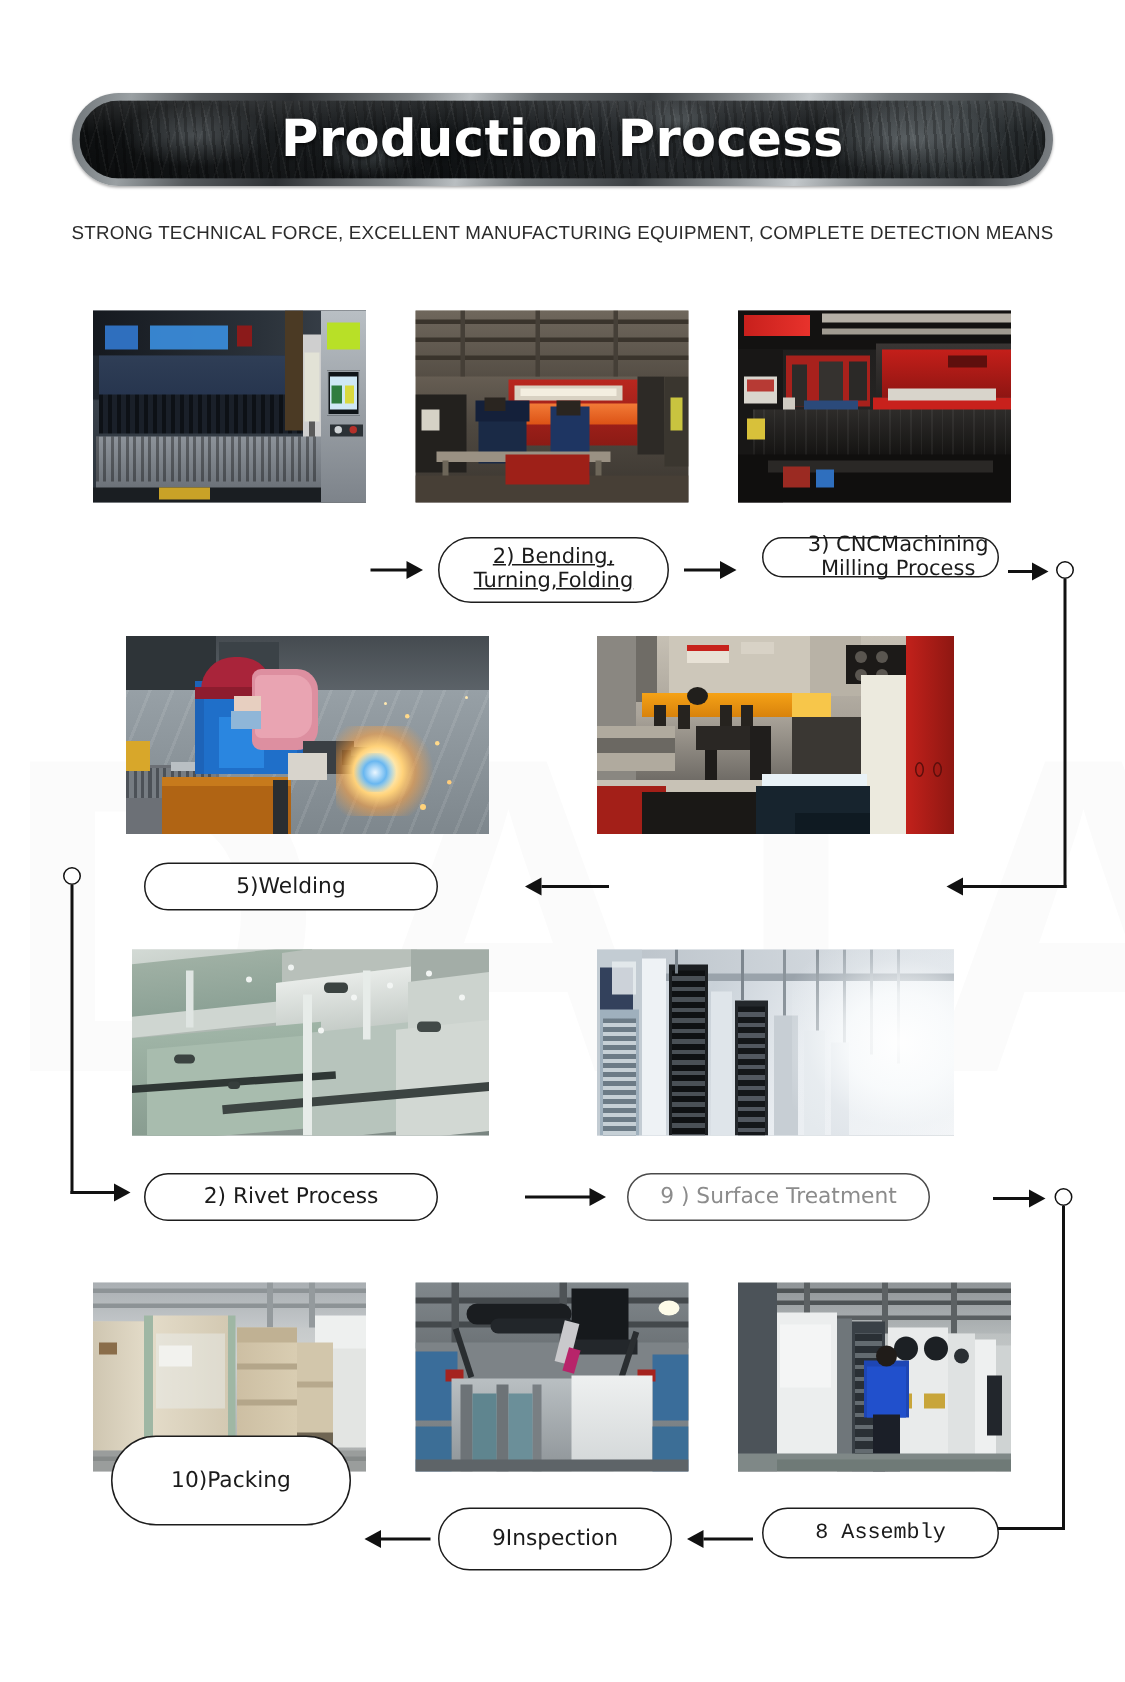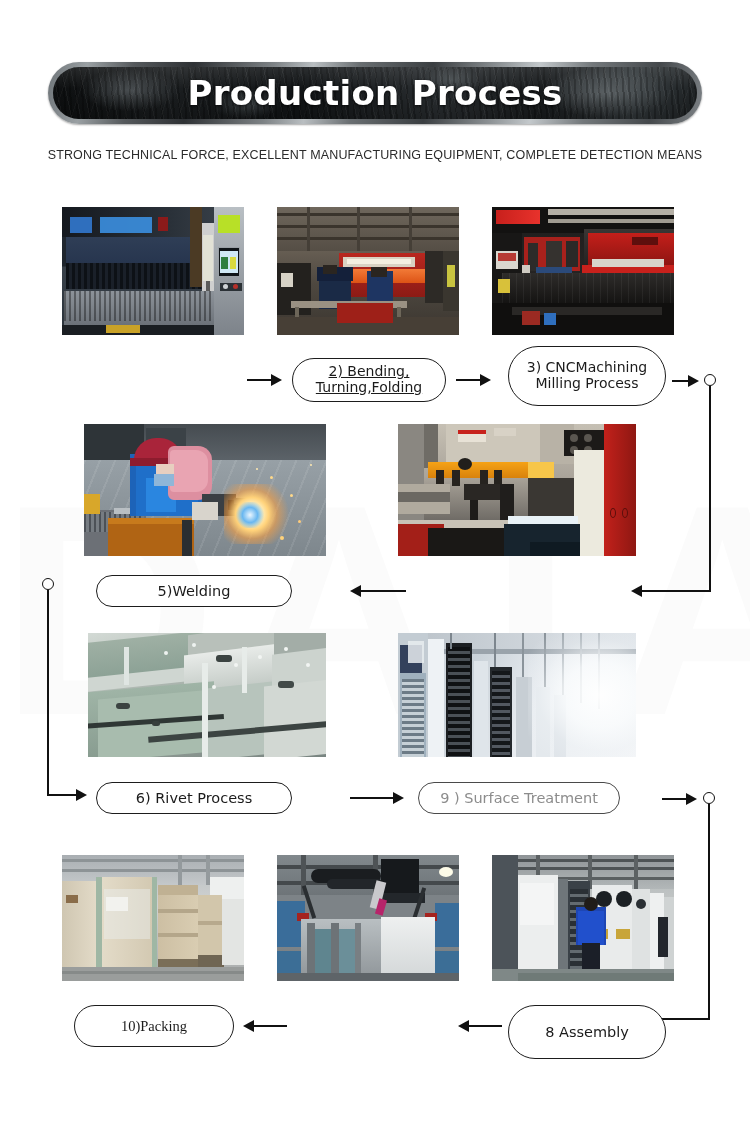--- a/index.html
+++ b/index.html
@@ -250,7 +250,7 @@
     <span style="white-space:pre-line;">2) Bending,
 Turning,Folding</span>
   </div>
-  <div class="pill two-line" style="left:508px;top:346px;width:158px;height:60px;">
+  <div class="pill two-line" style="left:508px;top:358px;width:158px;height:27px;justify-content:flex-end;">
     <span style="white-space:pre-line;">3) CNCMachining
 Milling Process</span>
   </div>

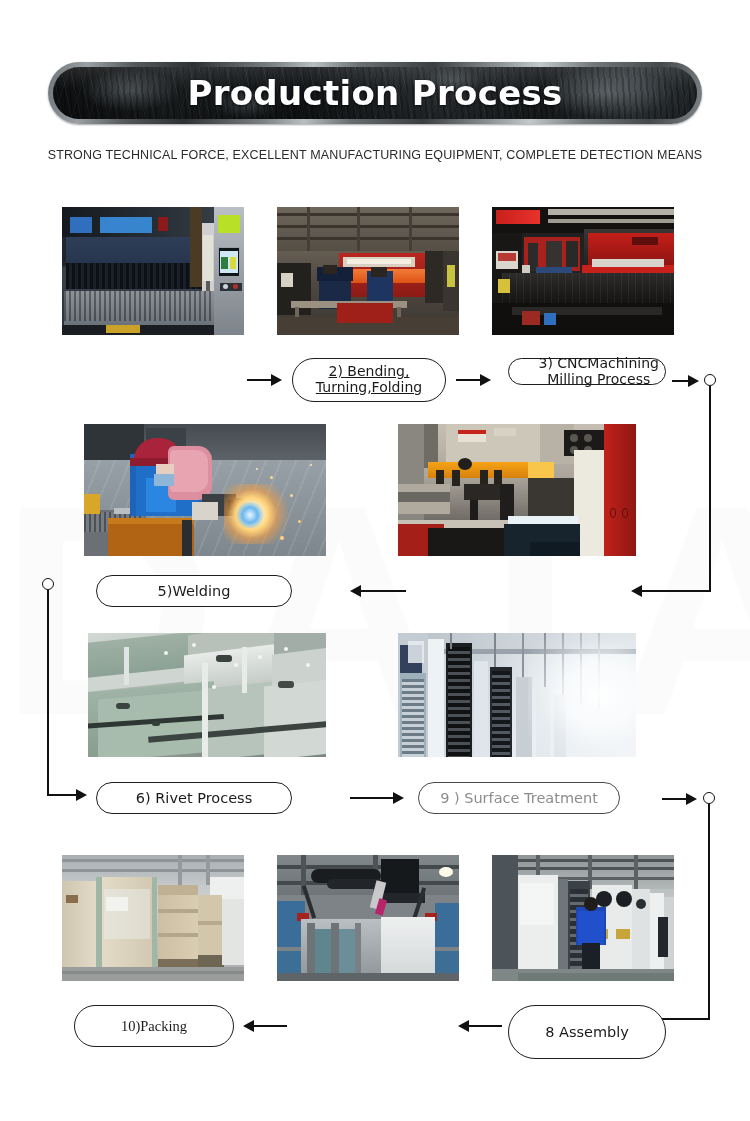--- a/index.html
+++ b/index.html
@@ -431,7 +431,7 @@
   </div>
 
   <div class="pill" style="left:96px;top:782px;width:196px;height:32px;">
-    <span>6) Rivet Process</span>
+    <span>2) Rivet Process</span>
   </div>
   <div class="pill faded" style="left:418px;top:782px;width:202px;height:32px;">
     <span>9 ) Surface Treatment</span>

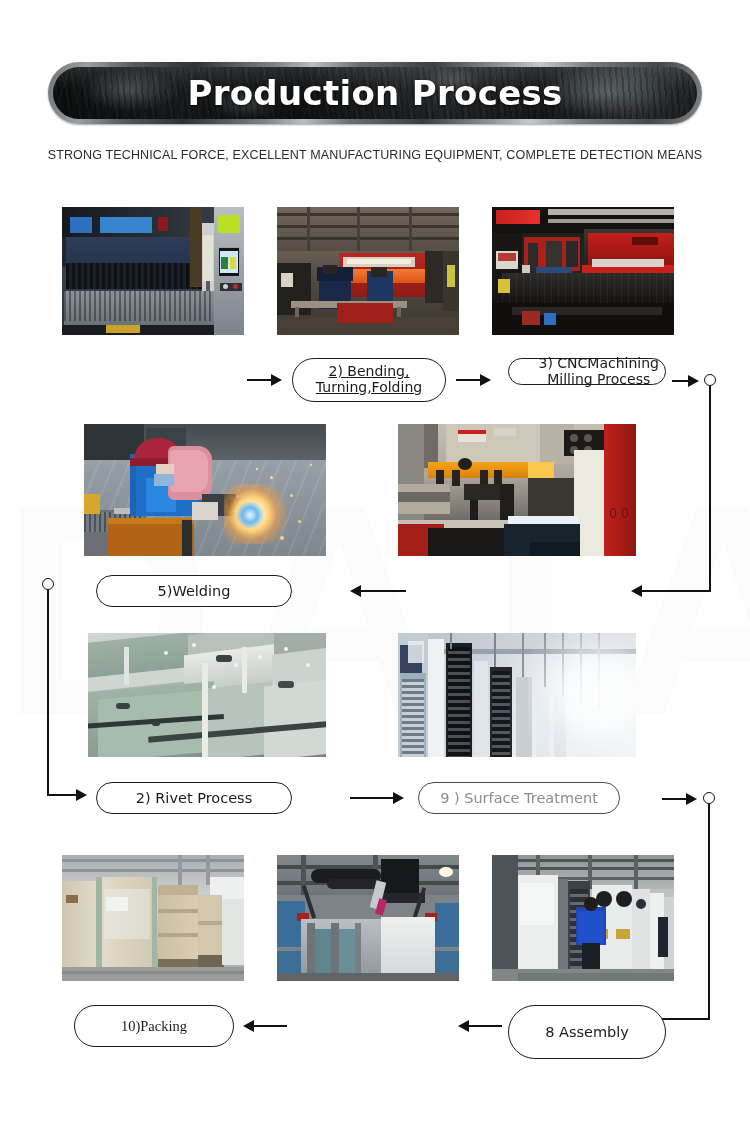--- a/index.html
+++ b/index.html
@@ -546,7 +546,7 @@
     <i style="left:26px;top:118px;width:156px;height:8px;background:#6f7a77;"></i>
   </div>
 
-  <div class="pill" style="left:74px;top:1005px;width:160px;height:42px;font-family:Liberation Serif, serif;">
+  <div class="pill" style="left:74px;top:957px;width:160px;height:60px;">
     <span>10)Packing</span>
   </div>
   <div class="pill" style="left:508px;top:1005px;width:158px;height:54px;">

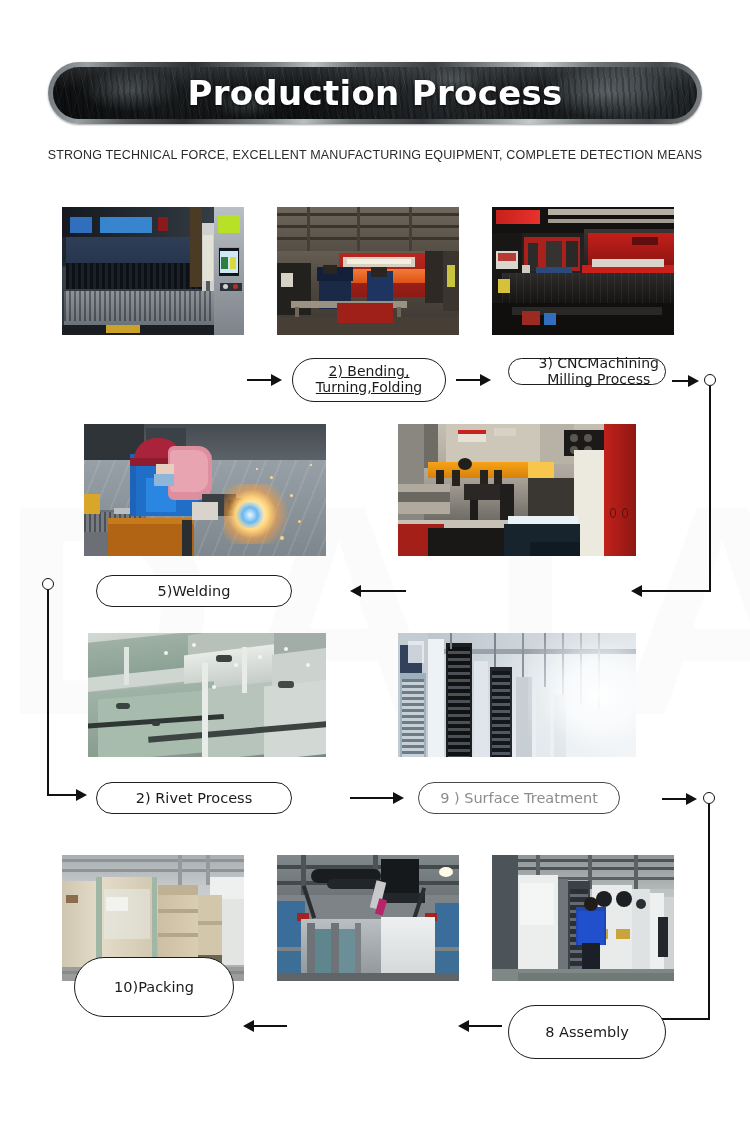--- a/index.html
+++ b/index.html
@@ -549,6 +549,9 @@
   <div class="pill" style="left:74px;top:957px;width:160px;height:60px;">
     <span>10)Packing</span>
   </div>
+  <div class="pill" style="left:292px;top:1005px;width:156px;height:42px;">
+    <span>9Inspection</span>
+  </div>
   <div class="pill" style="left:508px;top:1005px;width:158px;height:54px;">
     <span>8 Assembly</span>
   </div>

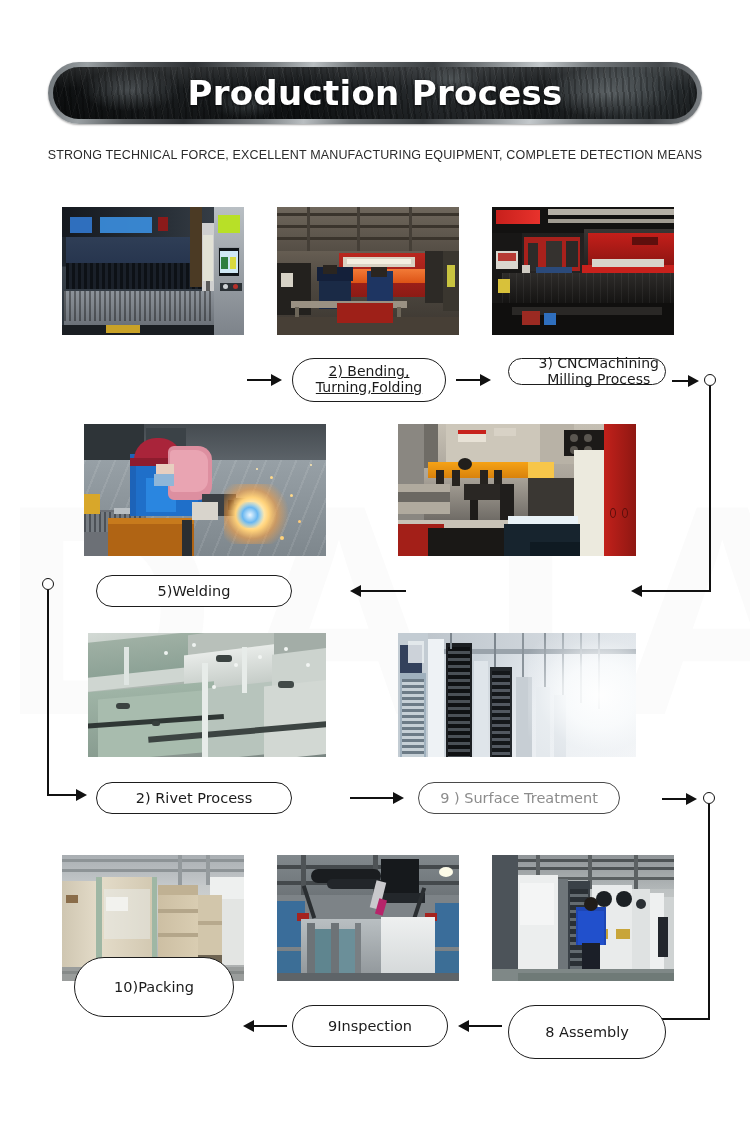--- a/index.html
+++ b/index.html
@@ -552,7 +552,7 @@
   <div class="pill" style="left:292px;top:1005px;width:156px;height:42px;">
     <span>9Inspection</span>
   </div>
-  <div class="pill" style="left:508px;top:1005px;width:158px;height:54px;">
+  <div class="pill" style="left:508px;top:1005px;width:158px;height:34px;font-family:Liberation Mono, monospace;">
     <span>8 Assembly</span>
   </div>
 

